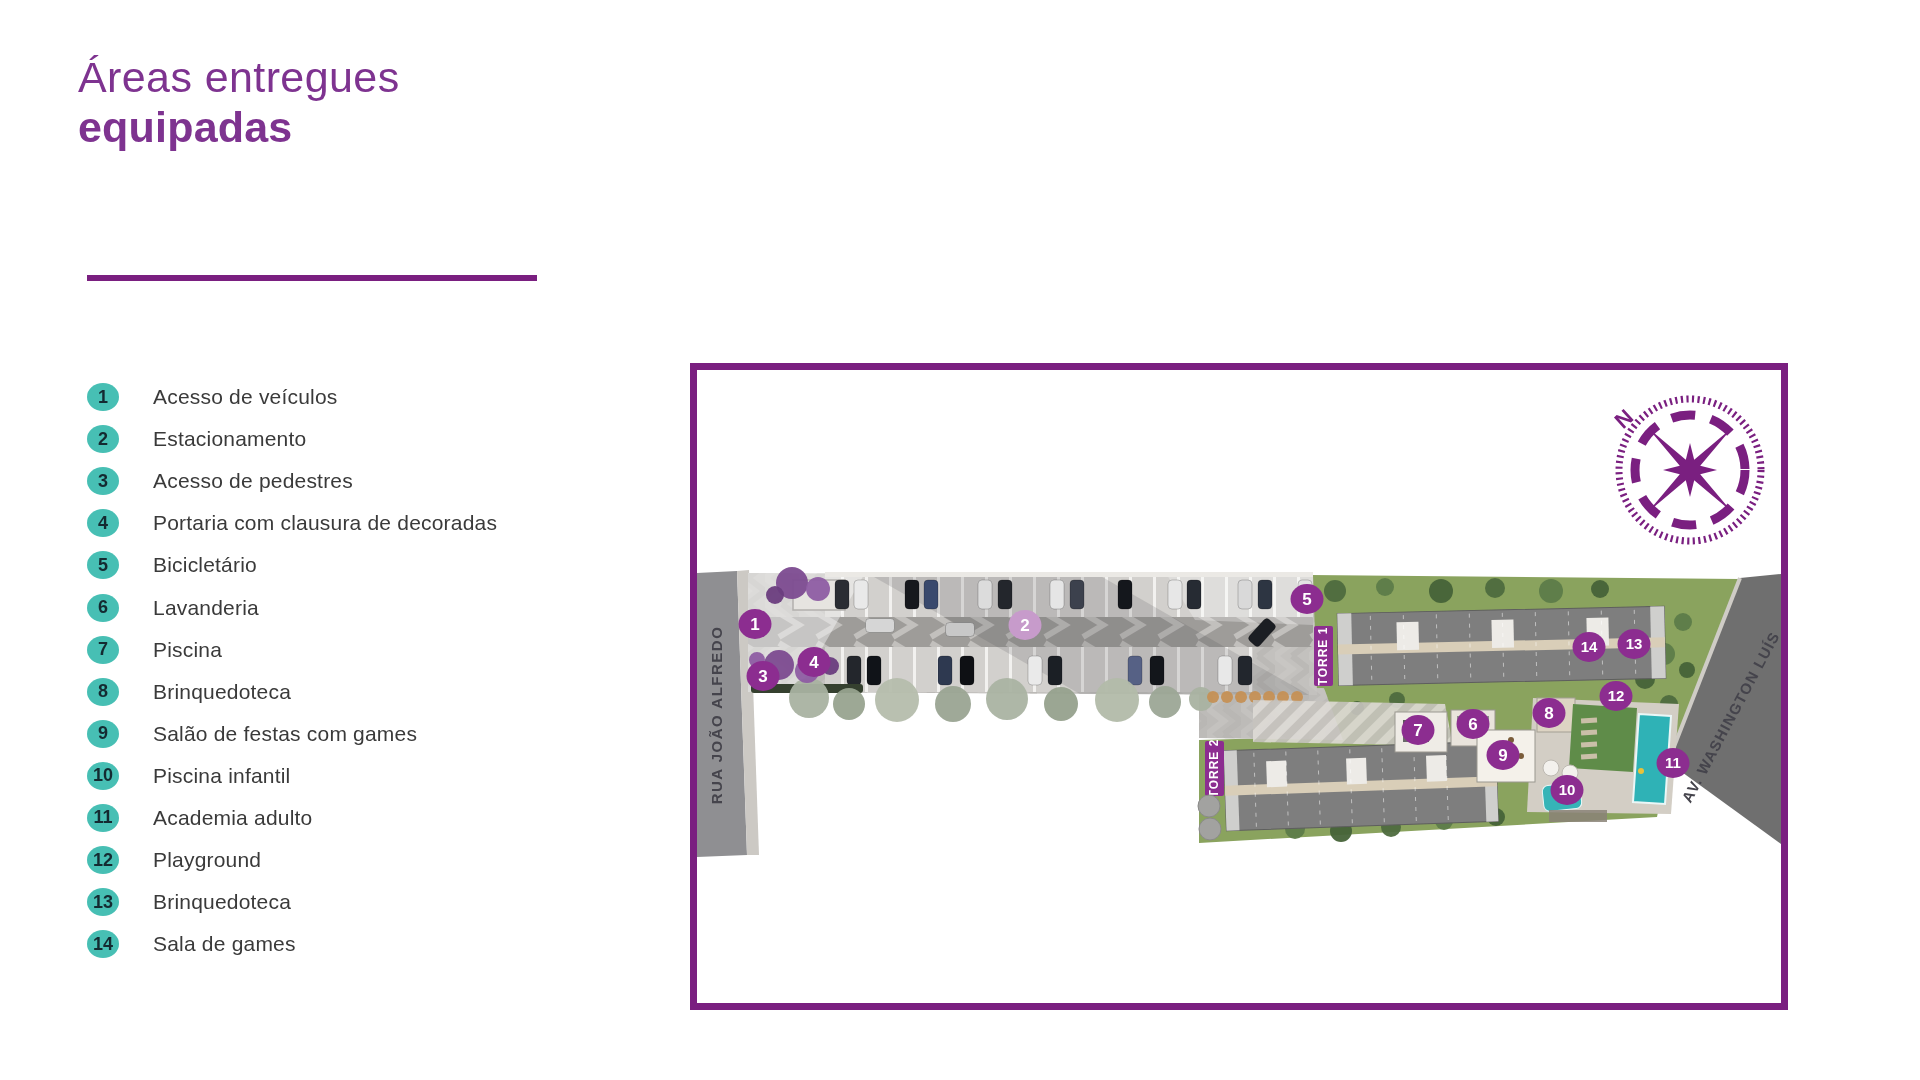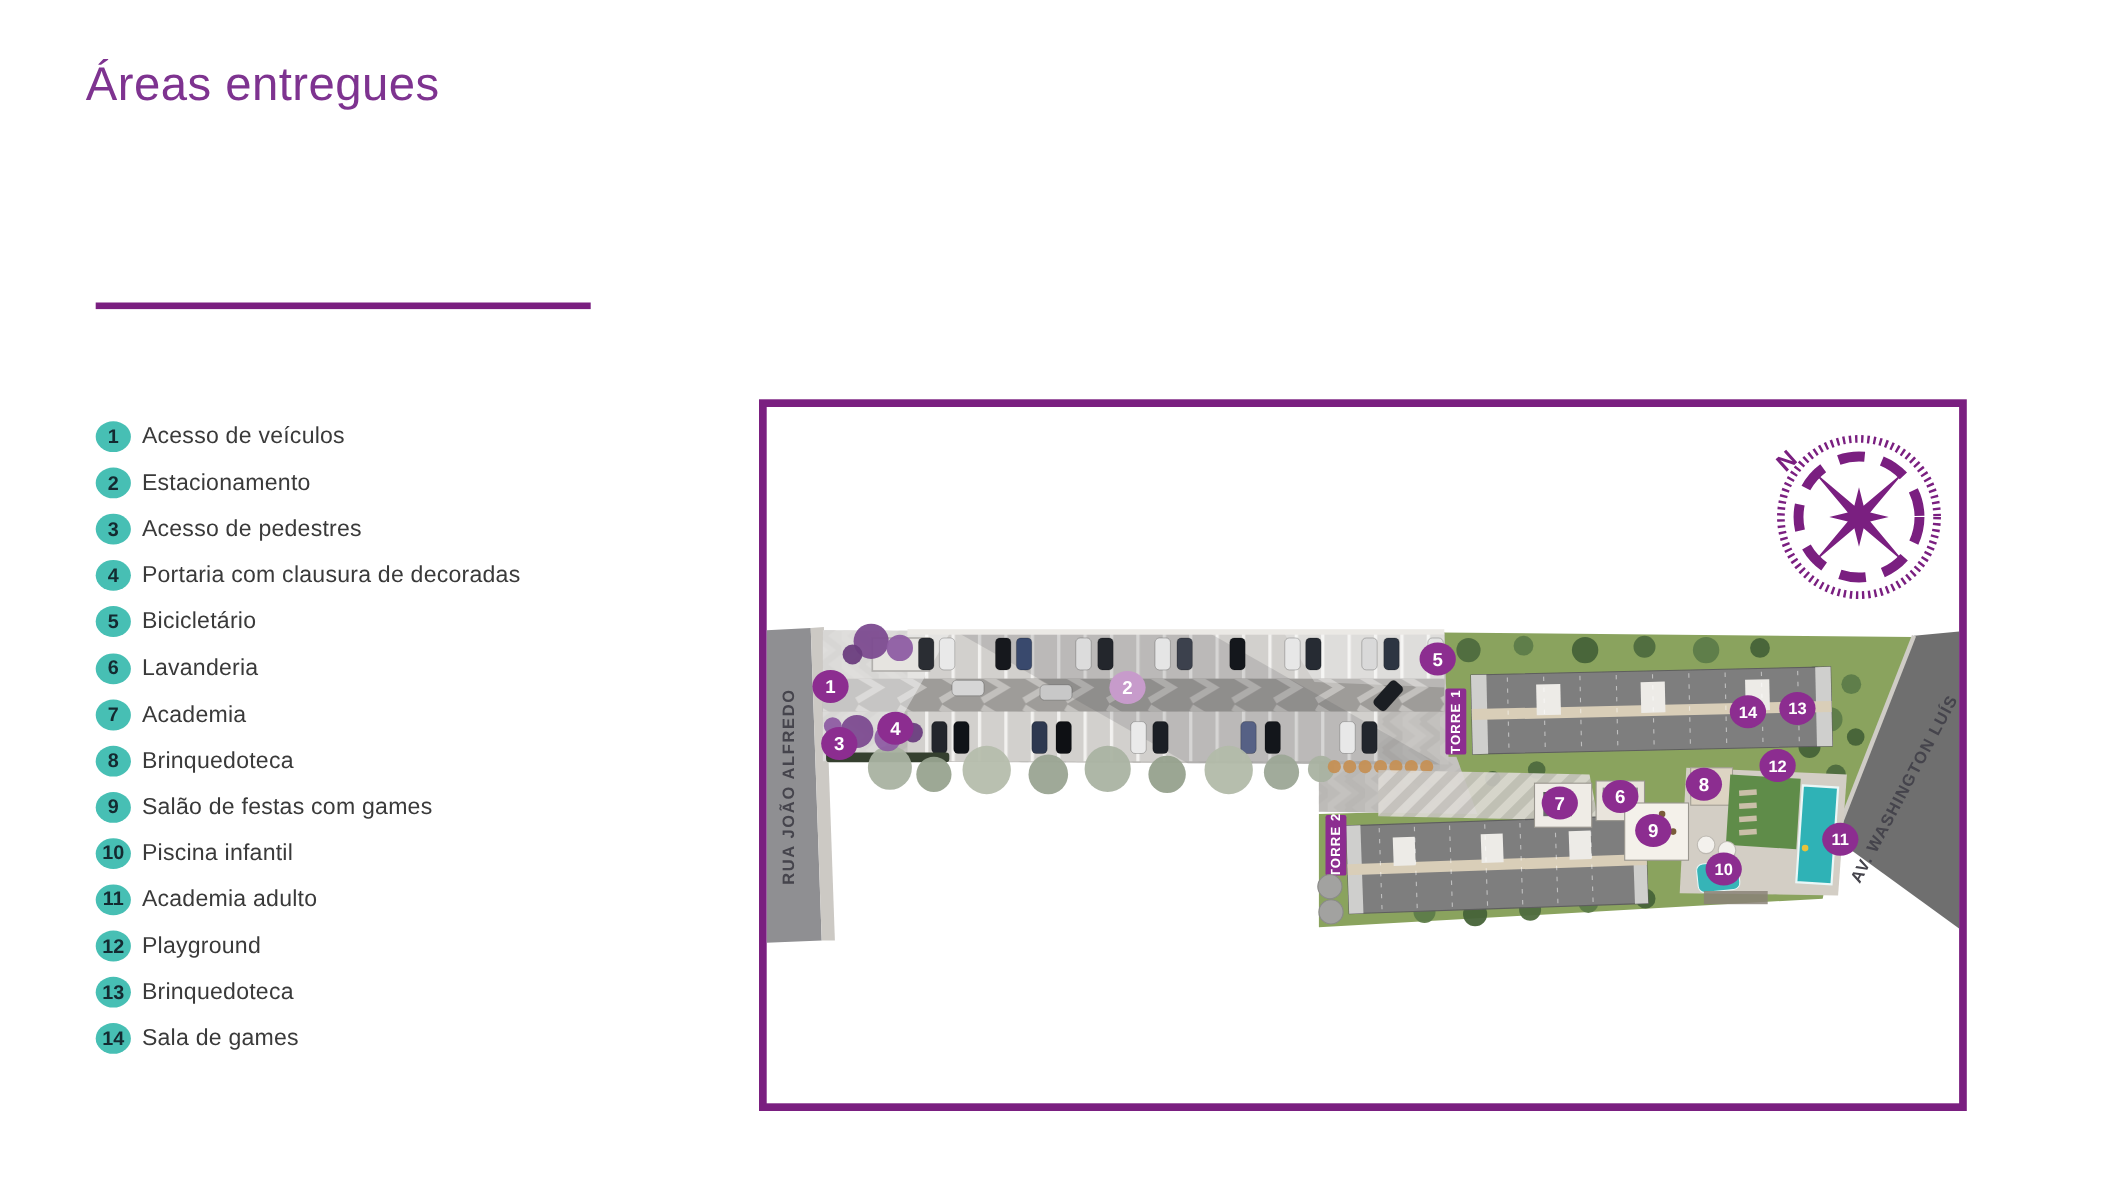--- a/index.html
+++ b/index.html
@@ -36,6 +36,7 @@
 
   <div class="title">
     <span class="t-reg">Áreas entregues</span>
+    <span class="t-bold">equipadas</span>
   </div>
   <div class="divider"></div>
 

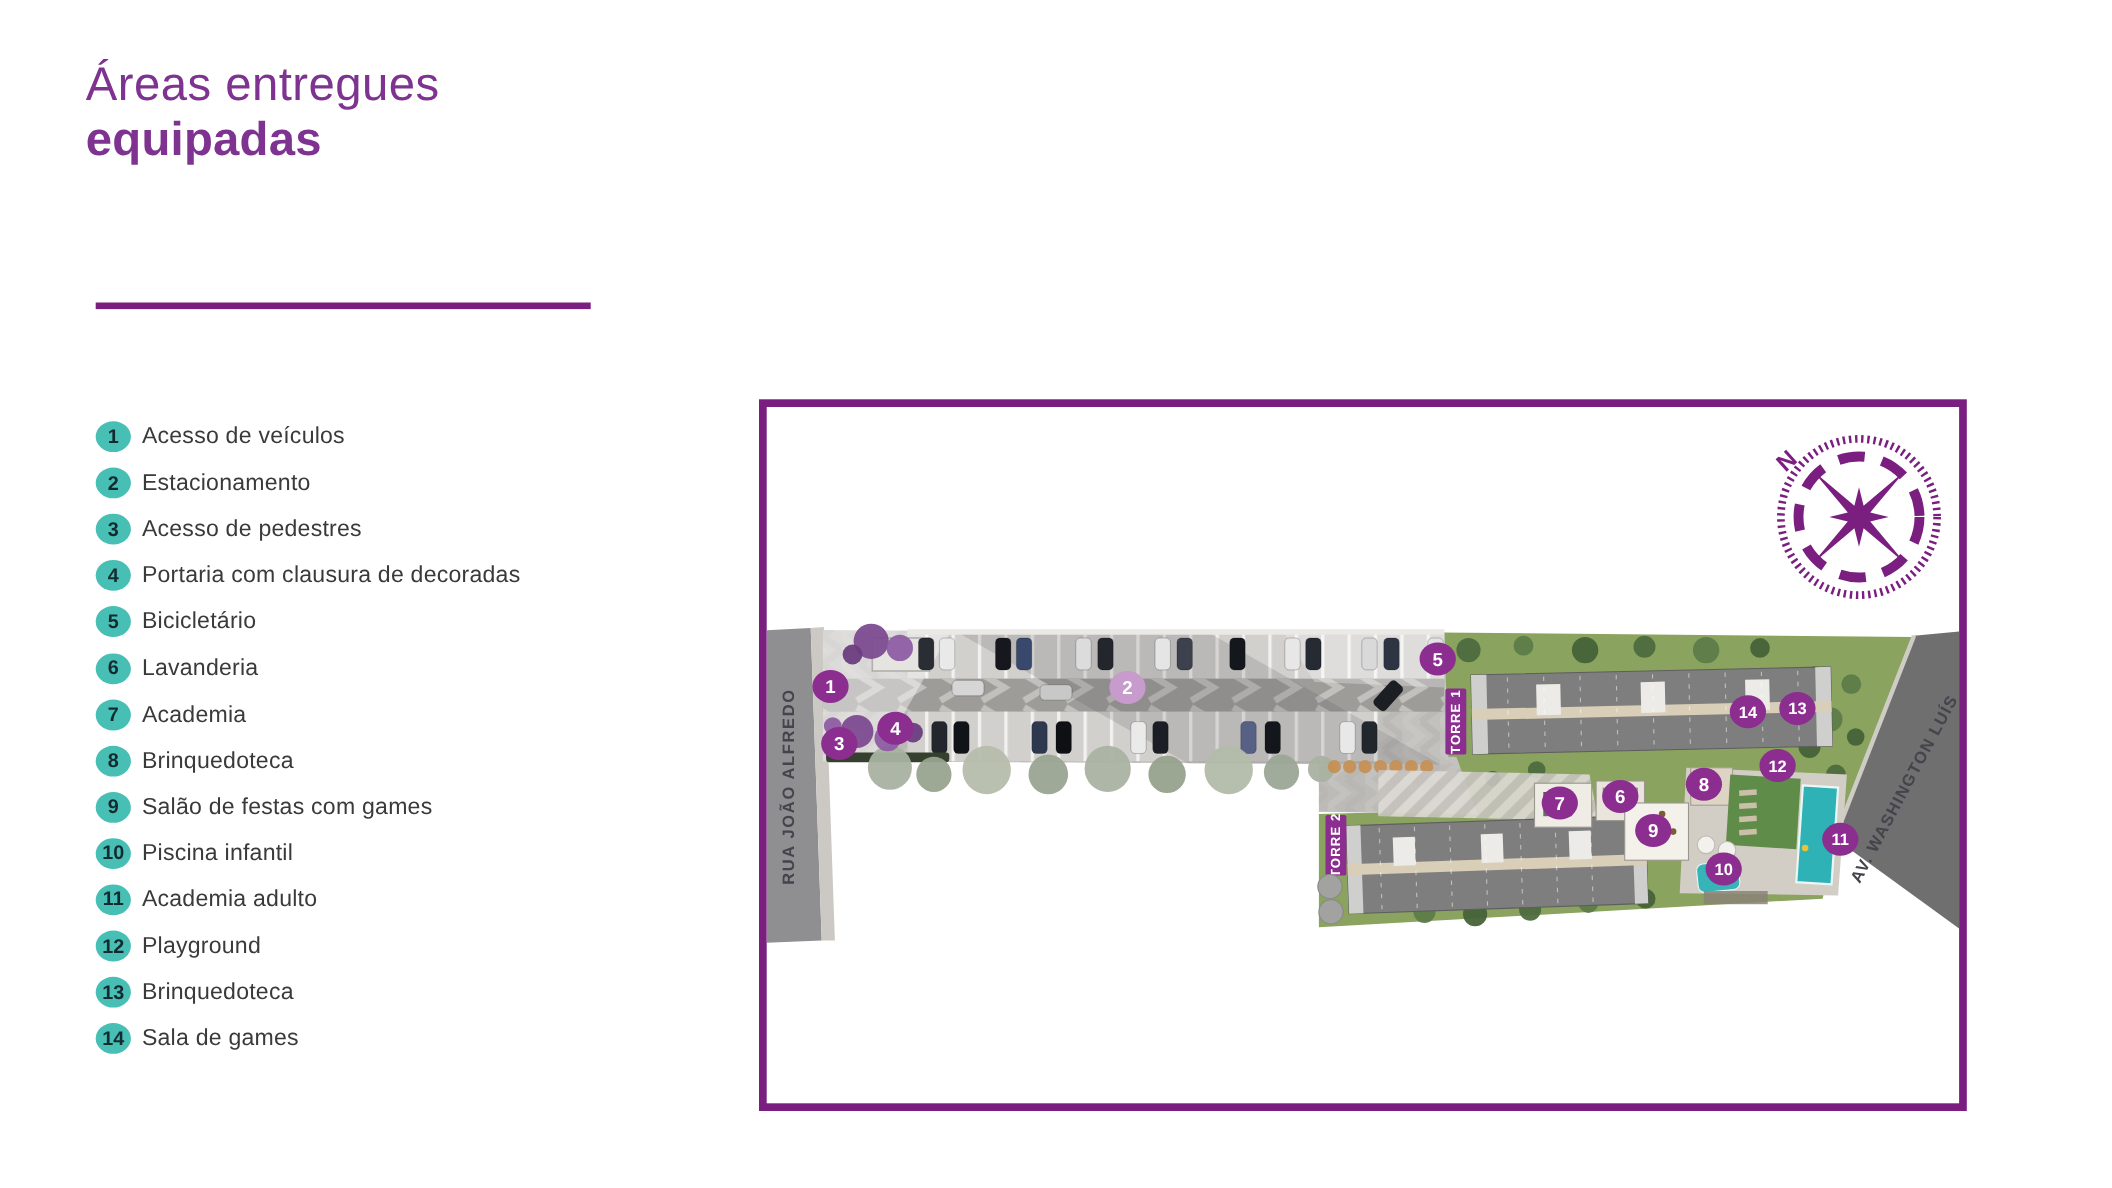--- a/index.html
+++ b/index.html
@@ -18,7 +18,7 @@
   .badge{flex:0 0 auto;width:32px;height:28px;border-radius:50%;background:#47BFB4;
          color:#142A31;font-weight:700;font-size:18px;display:flex;
          align-items:center;justify-content:center;}
-  .legend-label{margin-left:10px;font-size:21px;color:#3A3A3A;letter-spacing:.2px;}
+  .legend-label{margin-left:34px;font-size:21px;color:#3A3A3A;letter-spacing:.2px;}
 
   
   .map-frame{position:absolute;left:690px;top:363px;width:1098px;height:647px;

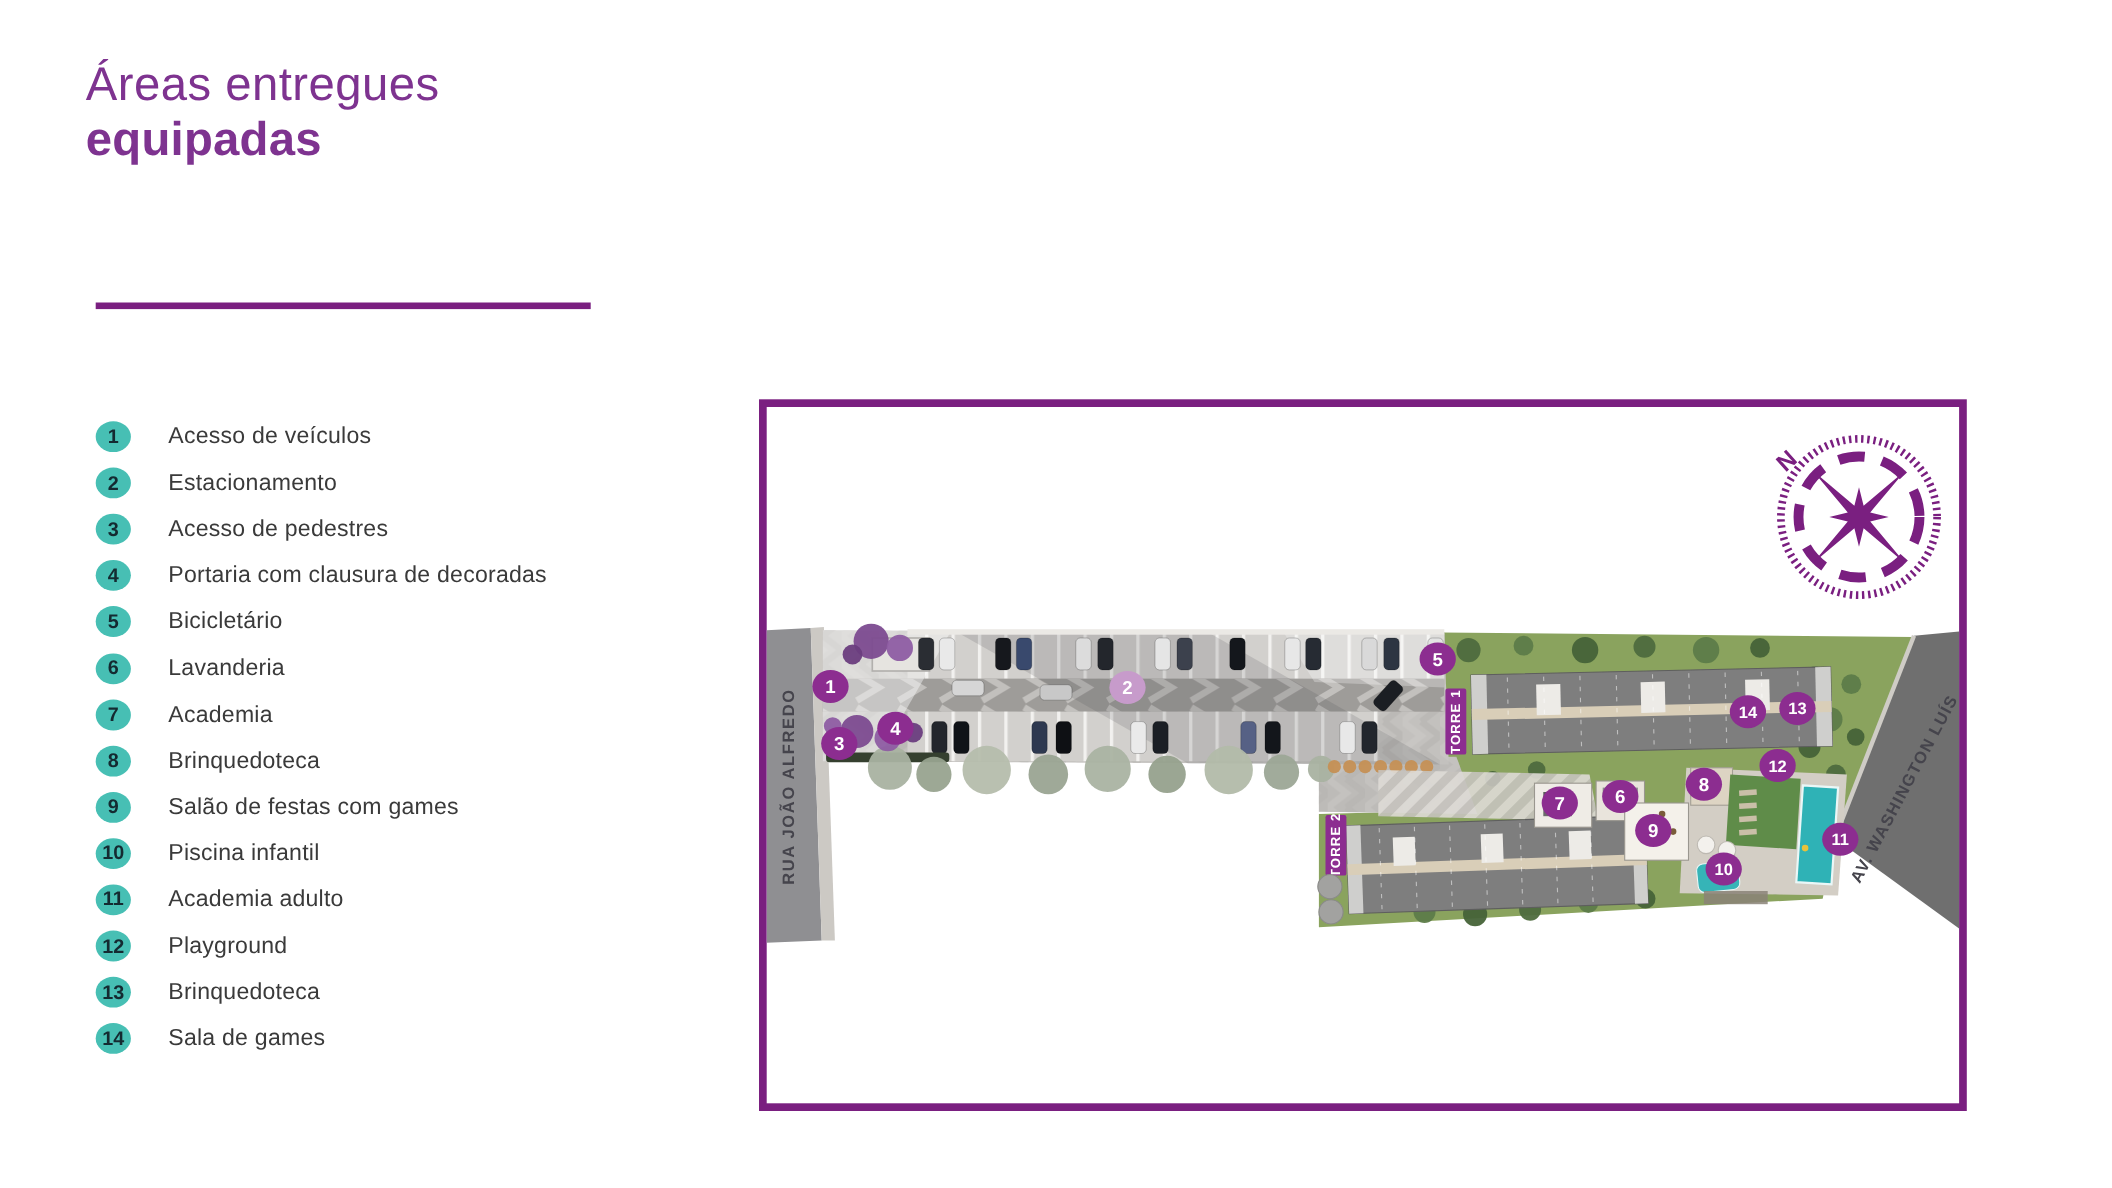--- a/index.html
+++ b/index.html
@@ -67,7 +67,7 @@
     </li>
       <li class="legend-item">
       <span class="badge">7</span>
-      <span class="legend-label">Academia</span>
+      <span class="legend-label">Piscina</span>
     </li>
       <li class="legend-item">
       <span class="badge">8</span>

